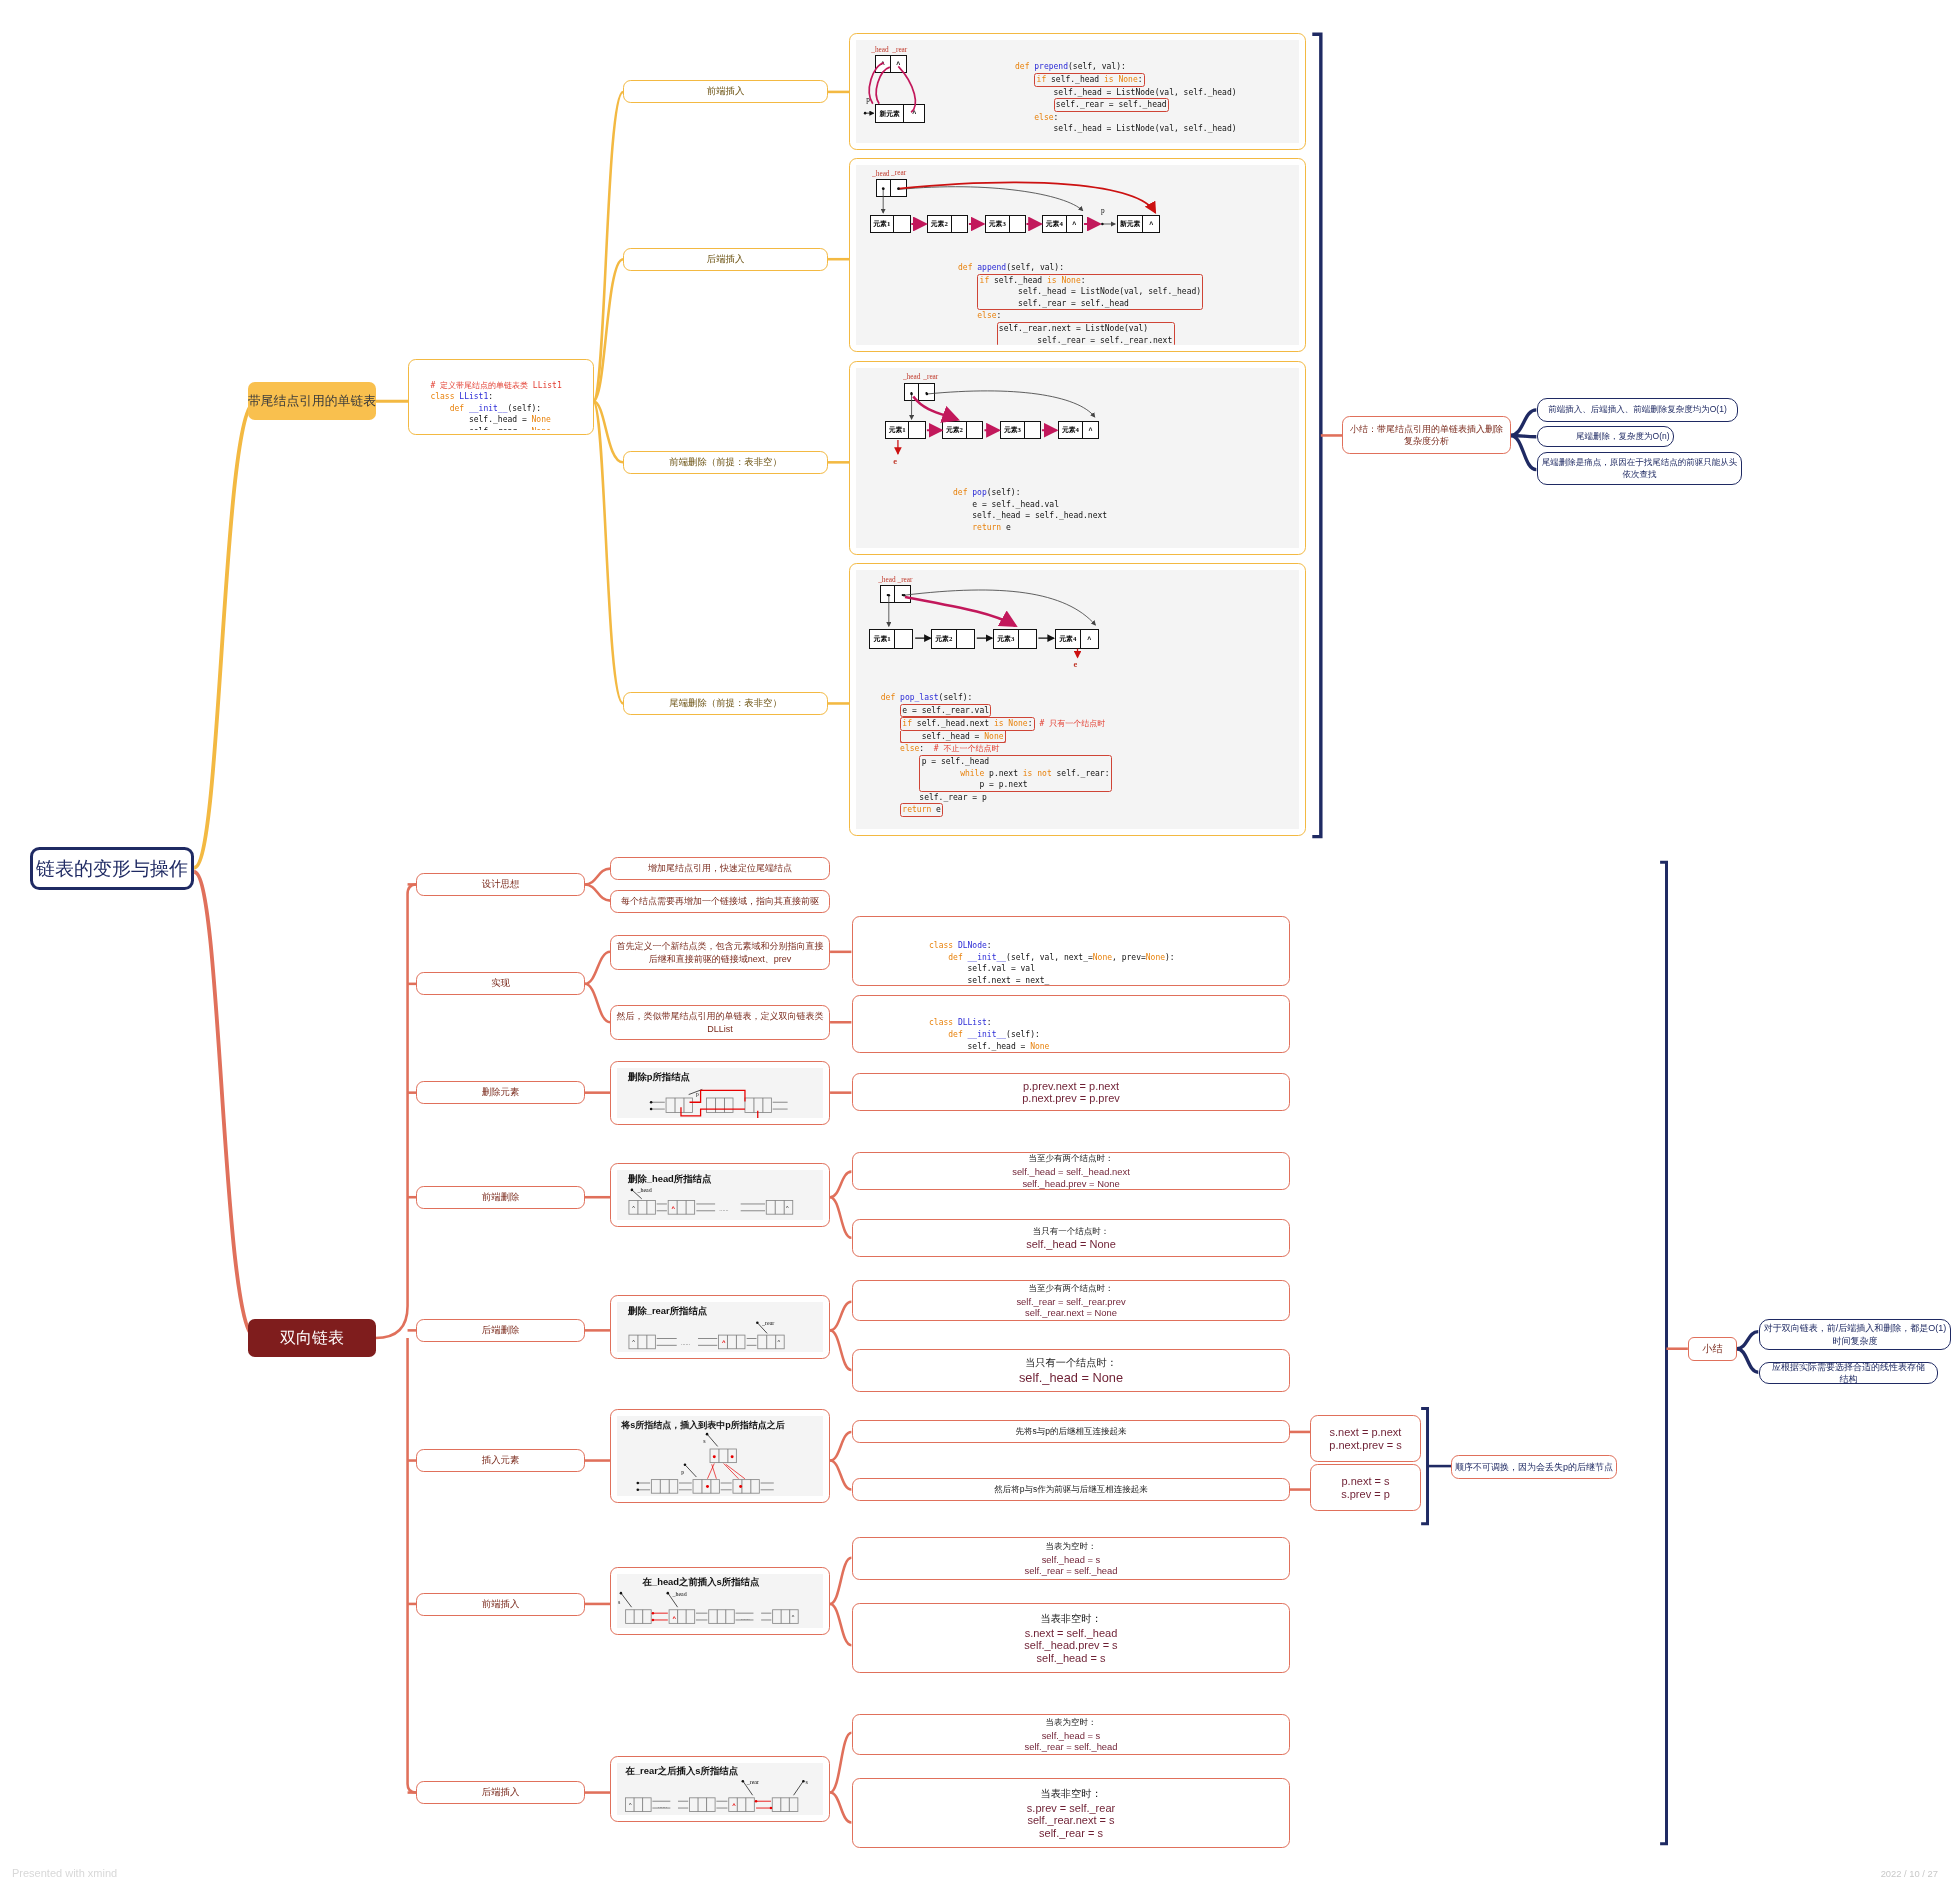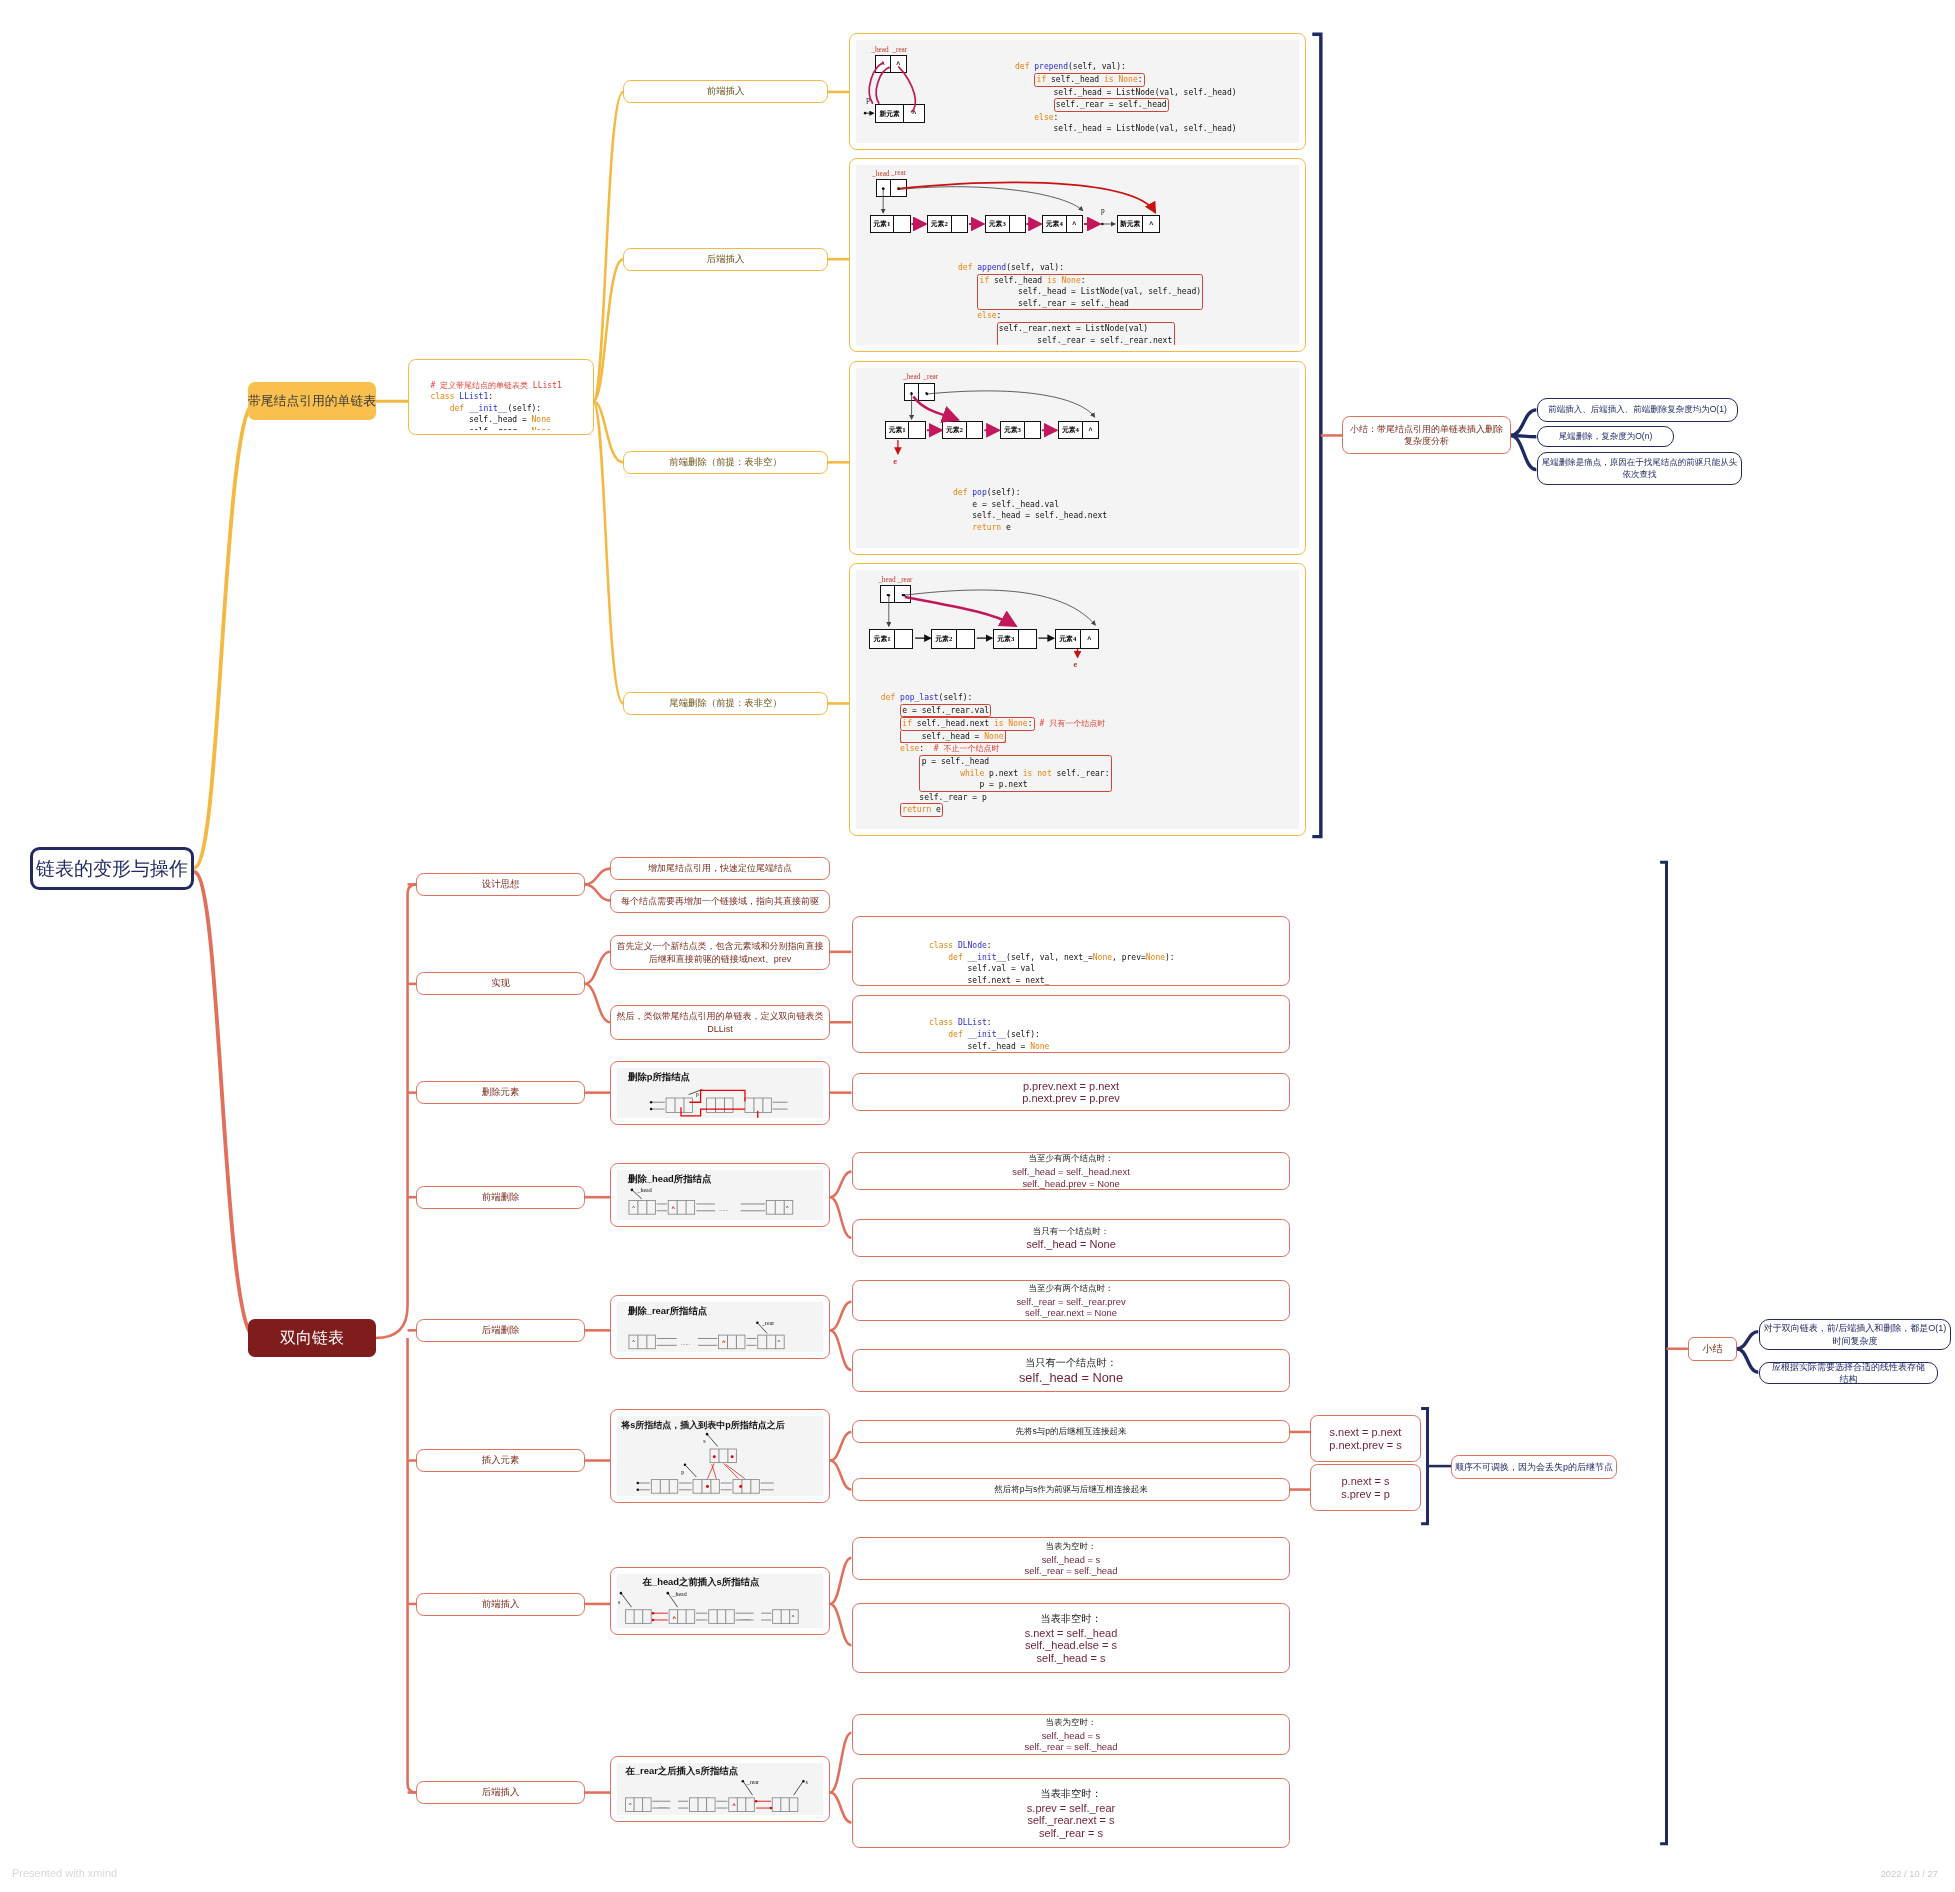--- a/index.html
+++ b/index.html
@@ -412,7 +412,7 @@
 <div class="node n-navy" style="left:1537px; top:398px; width:201px; height:24px; font-size:8.5px; padding:0 3.4px;">
   <span>前端插入、后端插入、前端删除复杂度均为O(1)</span>
 </div>
-<div class="node n-navy" style="left:1537px; top:426px; width:137px; height:21.3px; font-size:8.5px; padding:0 3.4px;">
+<div class="node n-navy" style="left:1537px; top:426px; width:137px; height:21.3px; font-size:8.5px; padding:0 3.4px;justify-content:flex-end;">
   <span>尾端删除，复杂度为O(n)</span>
 </div>
 <div class="node n-navy" style="left:1537px; top:452px; width:205px; height:33px; font-size:8.5px; padding:0 3.4px;">

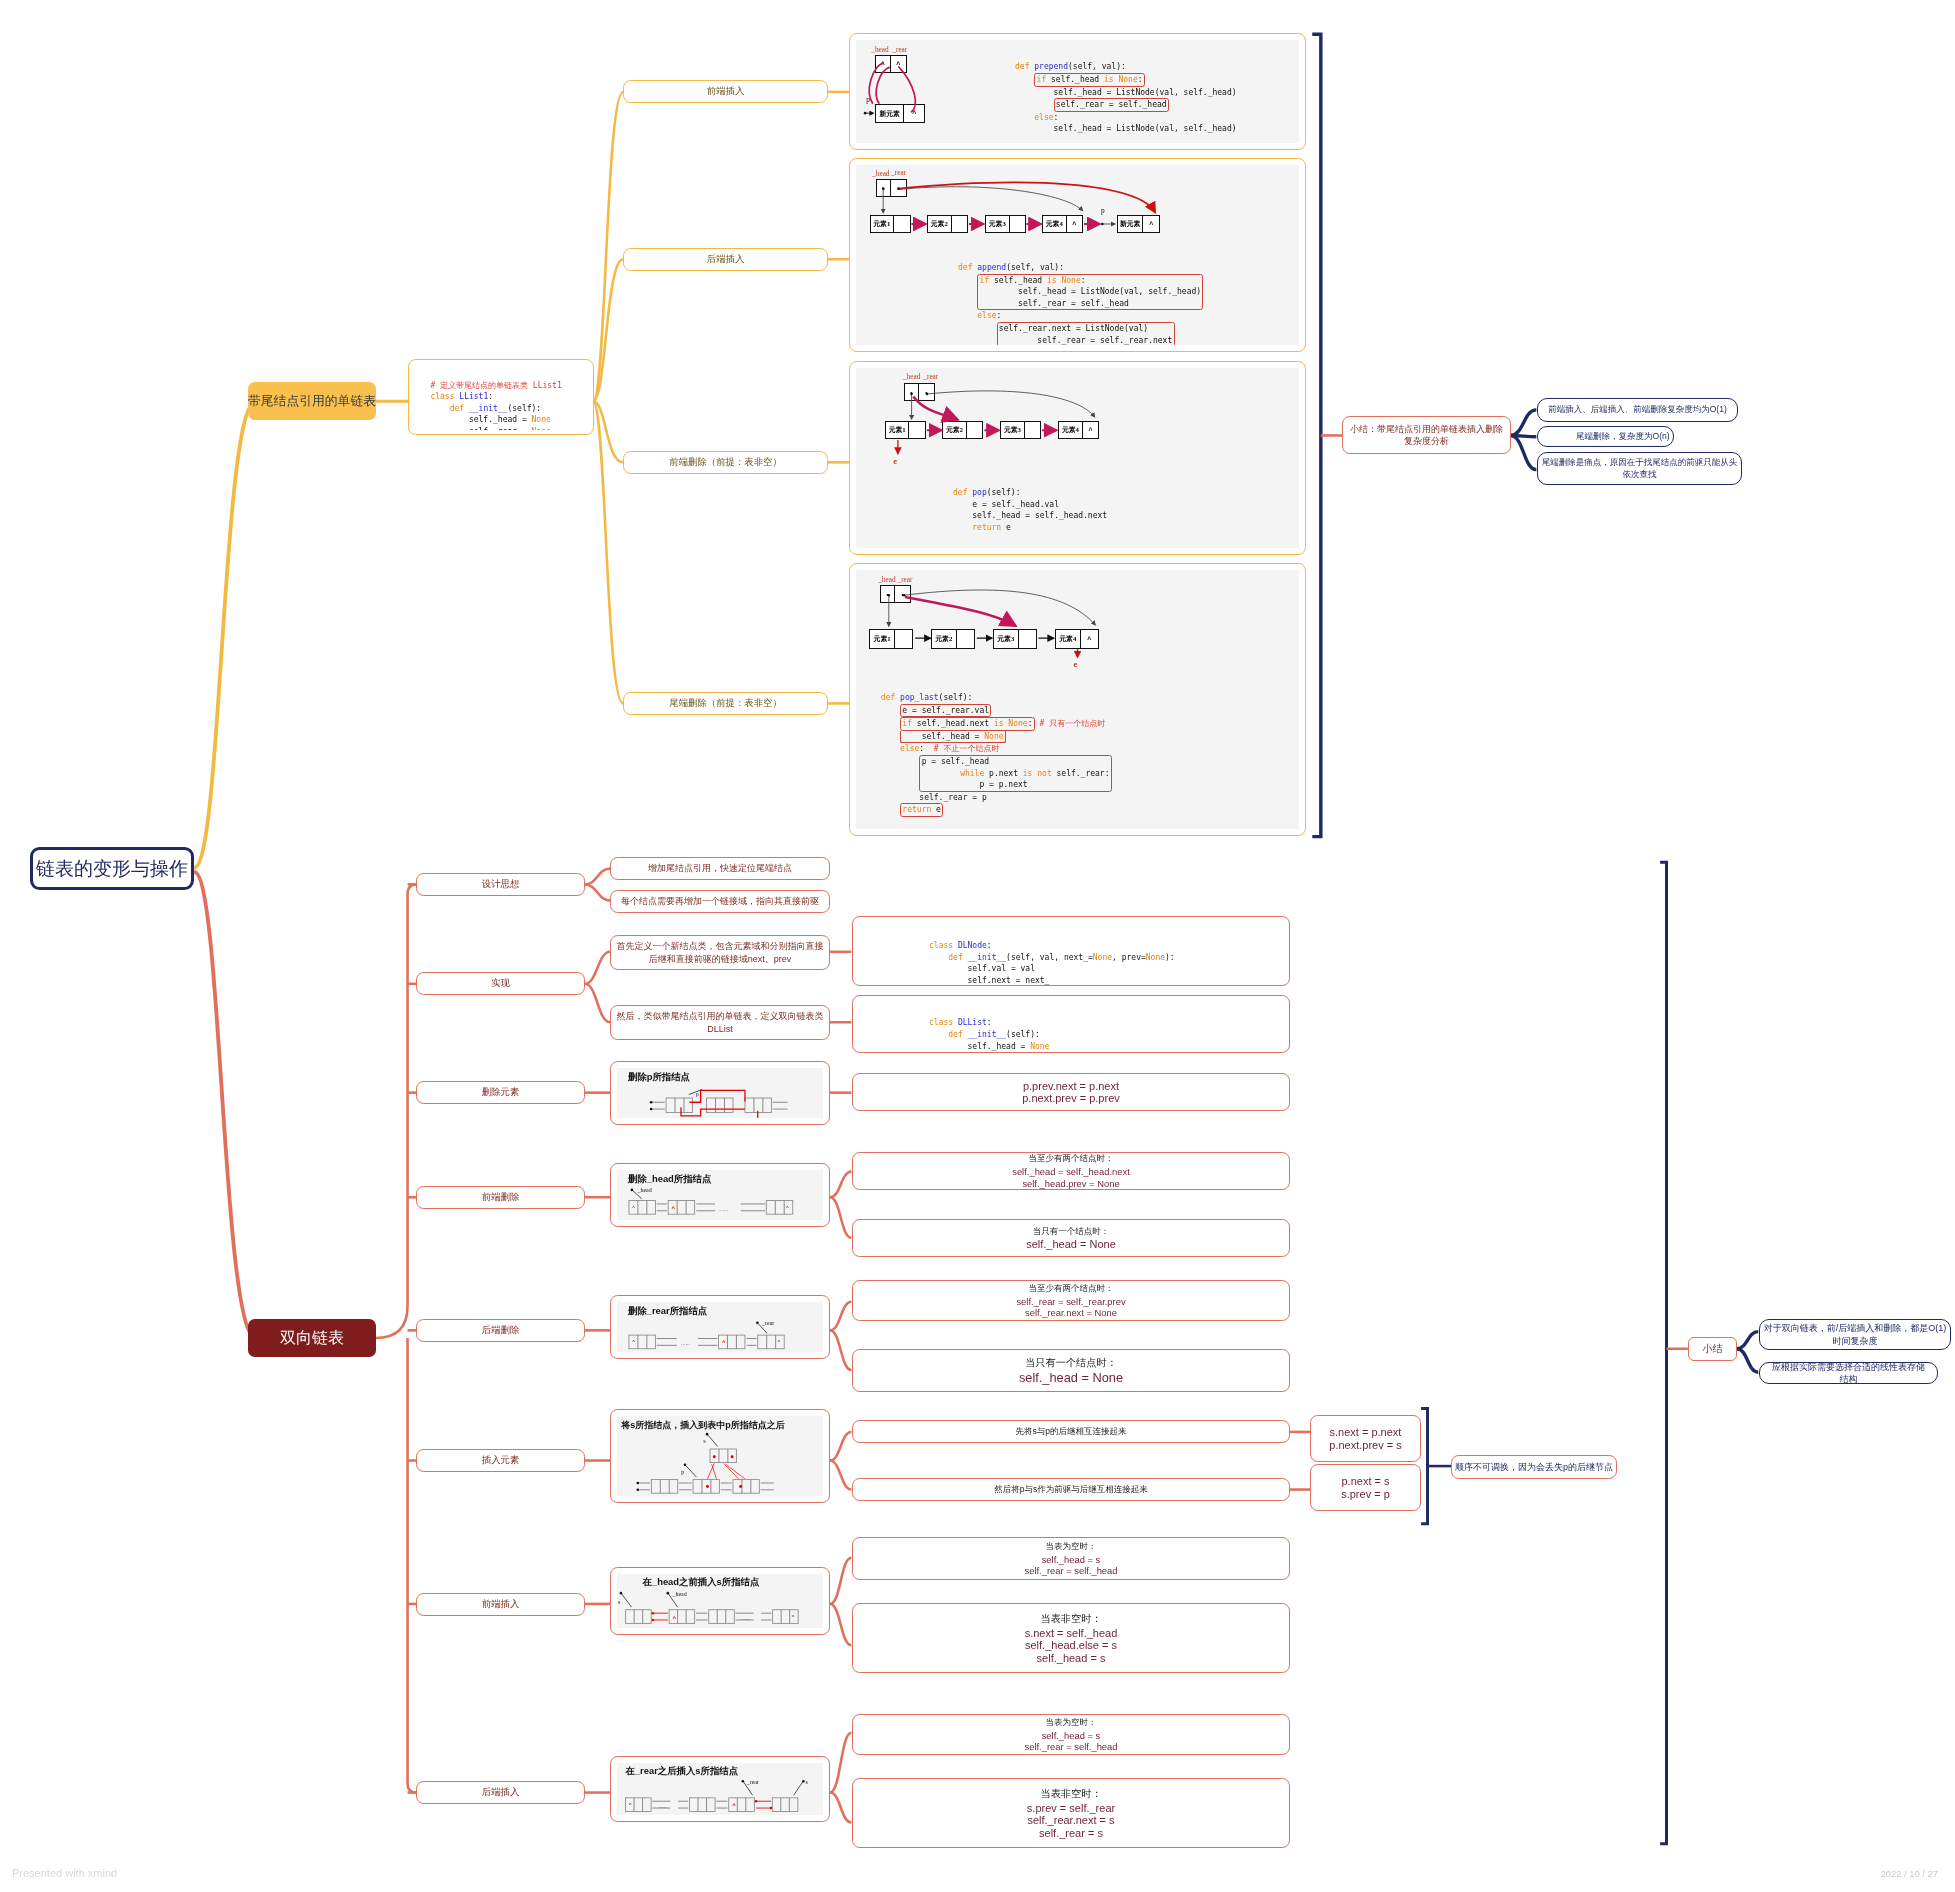--- a/index.html
+++ b/index.html
@@ -730,7 +730,7 @@
   <div class="textcode">
     <span class="zh" style="font-size:10.2px">当表非空时：</span>
     <span class="ln">s.next = self._head</span>
-    <span class="ln">self._head.else = s</span>
+    <span class="ln">self._head.prev = s</span>
     <span class="ln">self._head = s</span>
   </div>
 </div>

